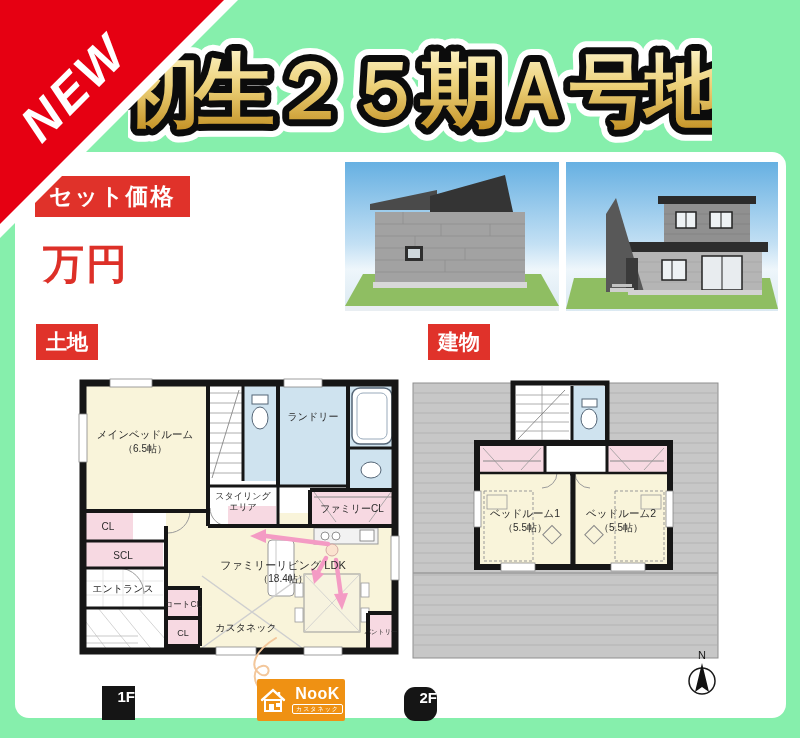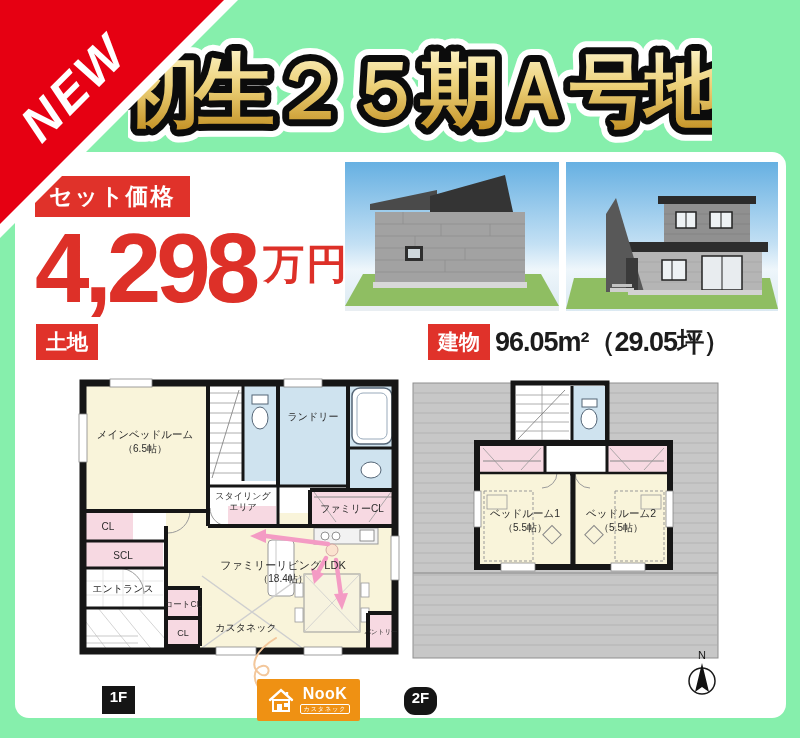--- a/index.html
+++ b/index.html
@@ -86,7 +86,6 @@
       <span id="set-label" class="tag-red">セット価格</span>
     </div>
     <div class="price-row2">
-      <span id="amount">4,298</span>
       <span class="price-side">
         <span id="unit">万円</span>
       </span>

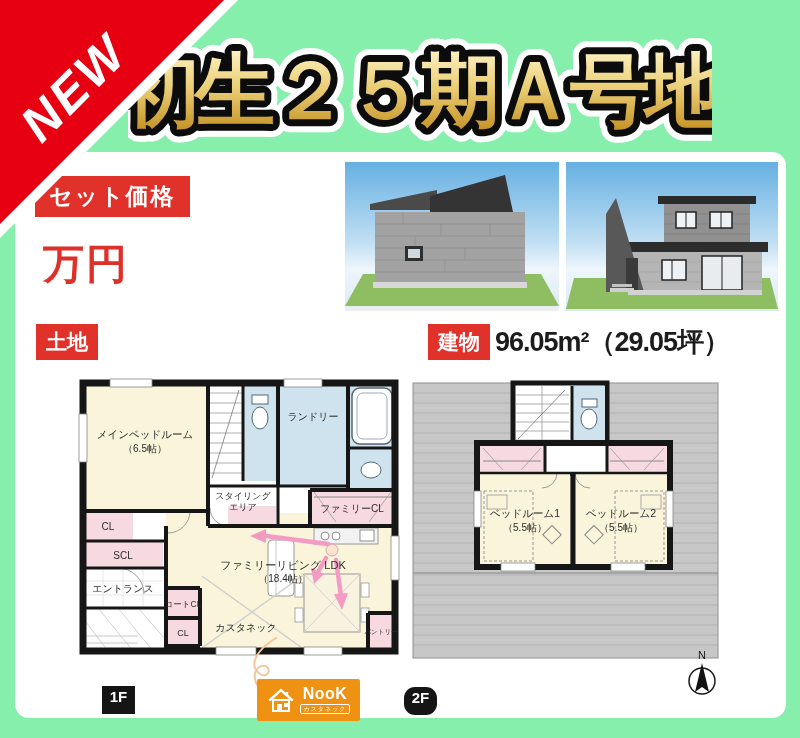--- a/index.html
+++ b/index.html
@@ -174,7 +174,6 @@
   </div>
   <div id="area-building" class="abs area-group">
     <span class="tag-red area-tag">建物</span>
-    <span class="area-val">96.05m²（29.05坪）</span>
   </div>
 
   <svg id="plan1f" class="abs plan" width="322" height="290" viewBox="0 0 322 290">

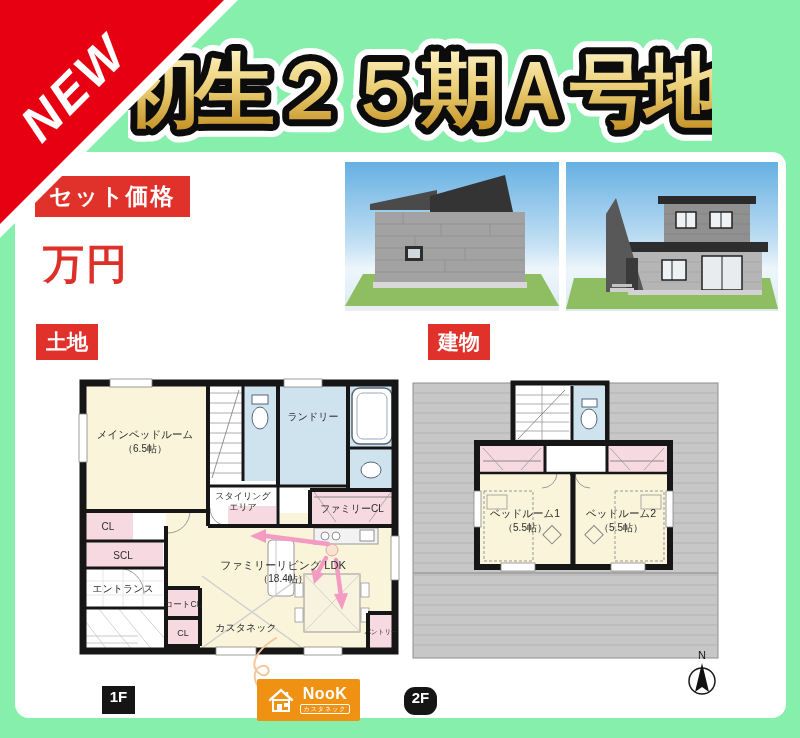--- a/index.html
+++ b/index.html
@@ -42,8 +42,8 @@
   #plan2f{left:405px;top:373px;z-index:2;}
   .plan text{font-family:"Liberation Sans",sans-serif;fill:#2b2b2b;text-anchor:middle;}
   
-  .floorlabel{width:33px;height:28px;background:#151515;color:#fff;font-weight:bold;
-        font-size:15px;text-align:center;line-height:22px;z-index:2;}
+  .floorlabel{width:33px;height:34px;background:#151515;color:#fff;font-weight:bold;
+        font-size:15px;text-align:right;line-height:22px;z-index:2;}
   #label-1f{left:102px;top:686px;}
   #label-2f{left:404px;top:687px;border-radius:11px;}
   #logo{left:257px;top:679px;width:103px;height:42px;background:#ef9113;z-index:2;

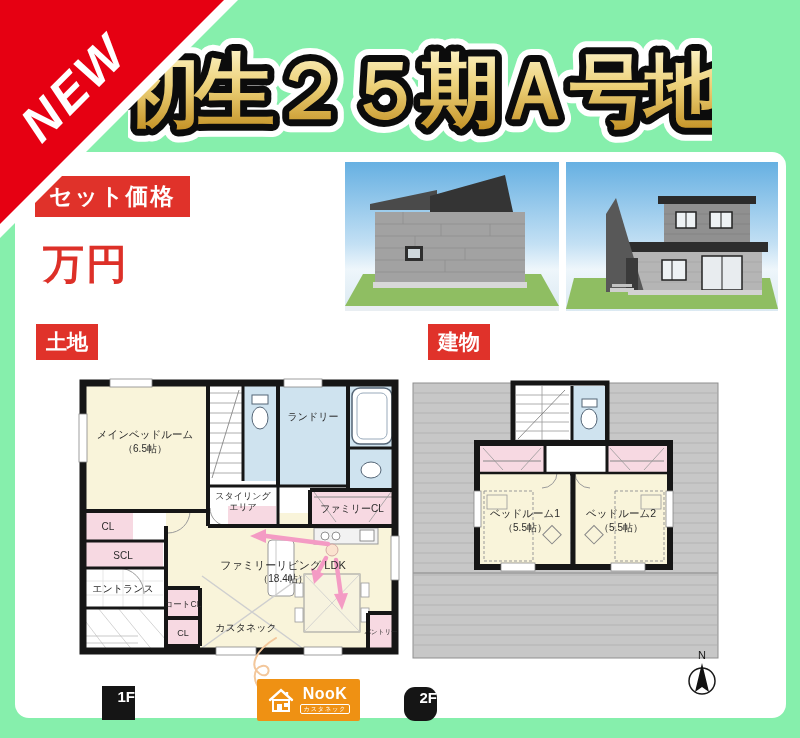--- a/index.html
+++ b/index.html
@@ -46,7 +46,7 @@
         font-size:15px;text-align:right;line-height:22px;z-index:2;}
   #label-1f{left:102px;top:686px;}
   #label-2f{left:404px;top:687px;border-radius:11px;}
-  #logo{left:257px;top:679px;width:103px;height:42px;background:#ef9113;z-index:2;
+  #logo{left:257px;top:679px;width:88px;height:42px;background:#ef9113;z-index:2;
         display:flex;align-items:center;justify-content:center;gap:5px;border-radius:2px;}
   .logo-col{display:flex;flex-direction:column;align-items:center;}
   #logo-brand{color:#fff;font-weight:bold;font-size:16px;letter-spacing:0.5px;line-height:1;}

